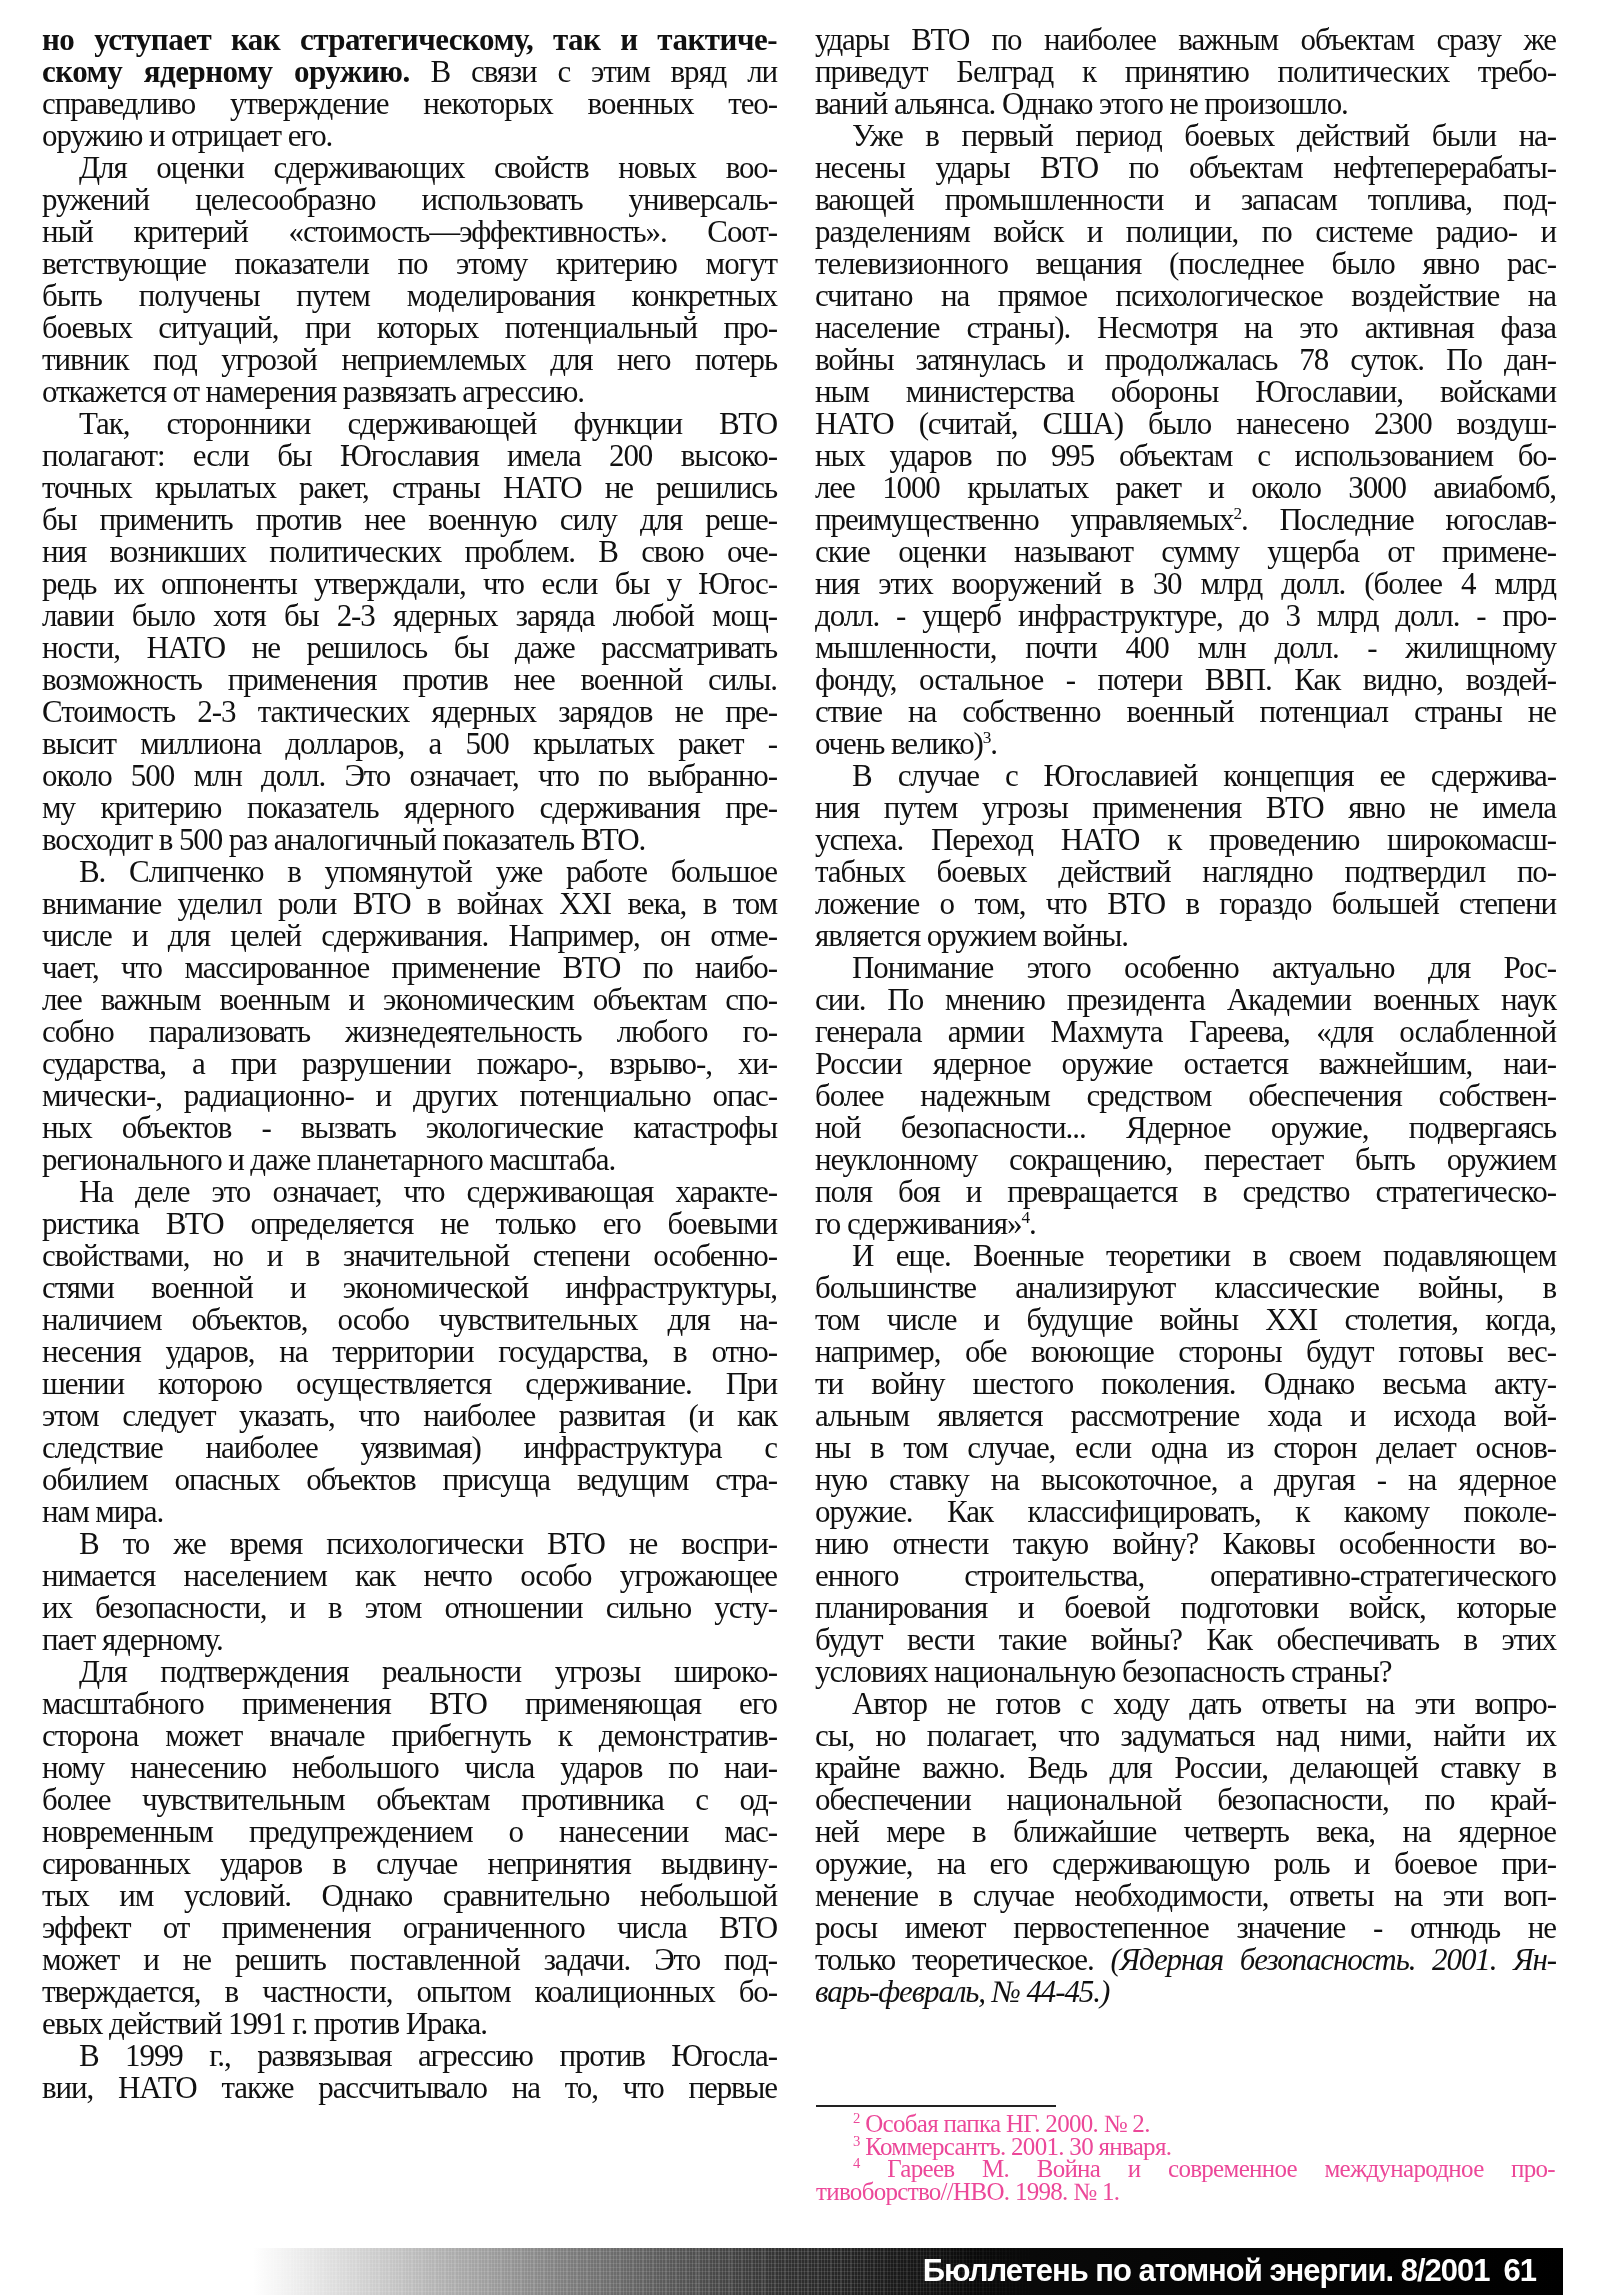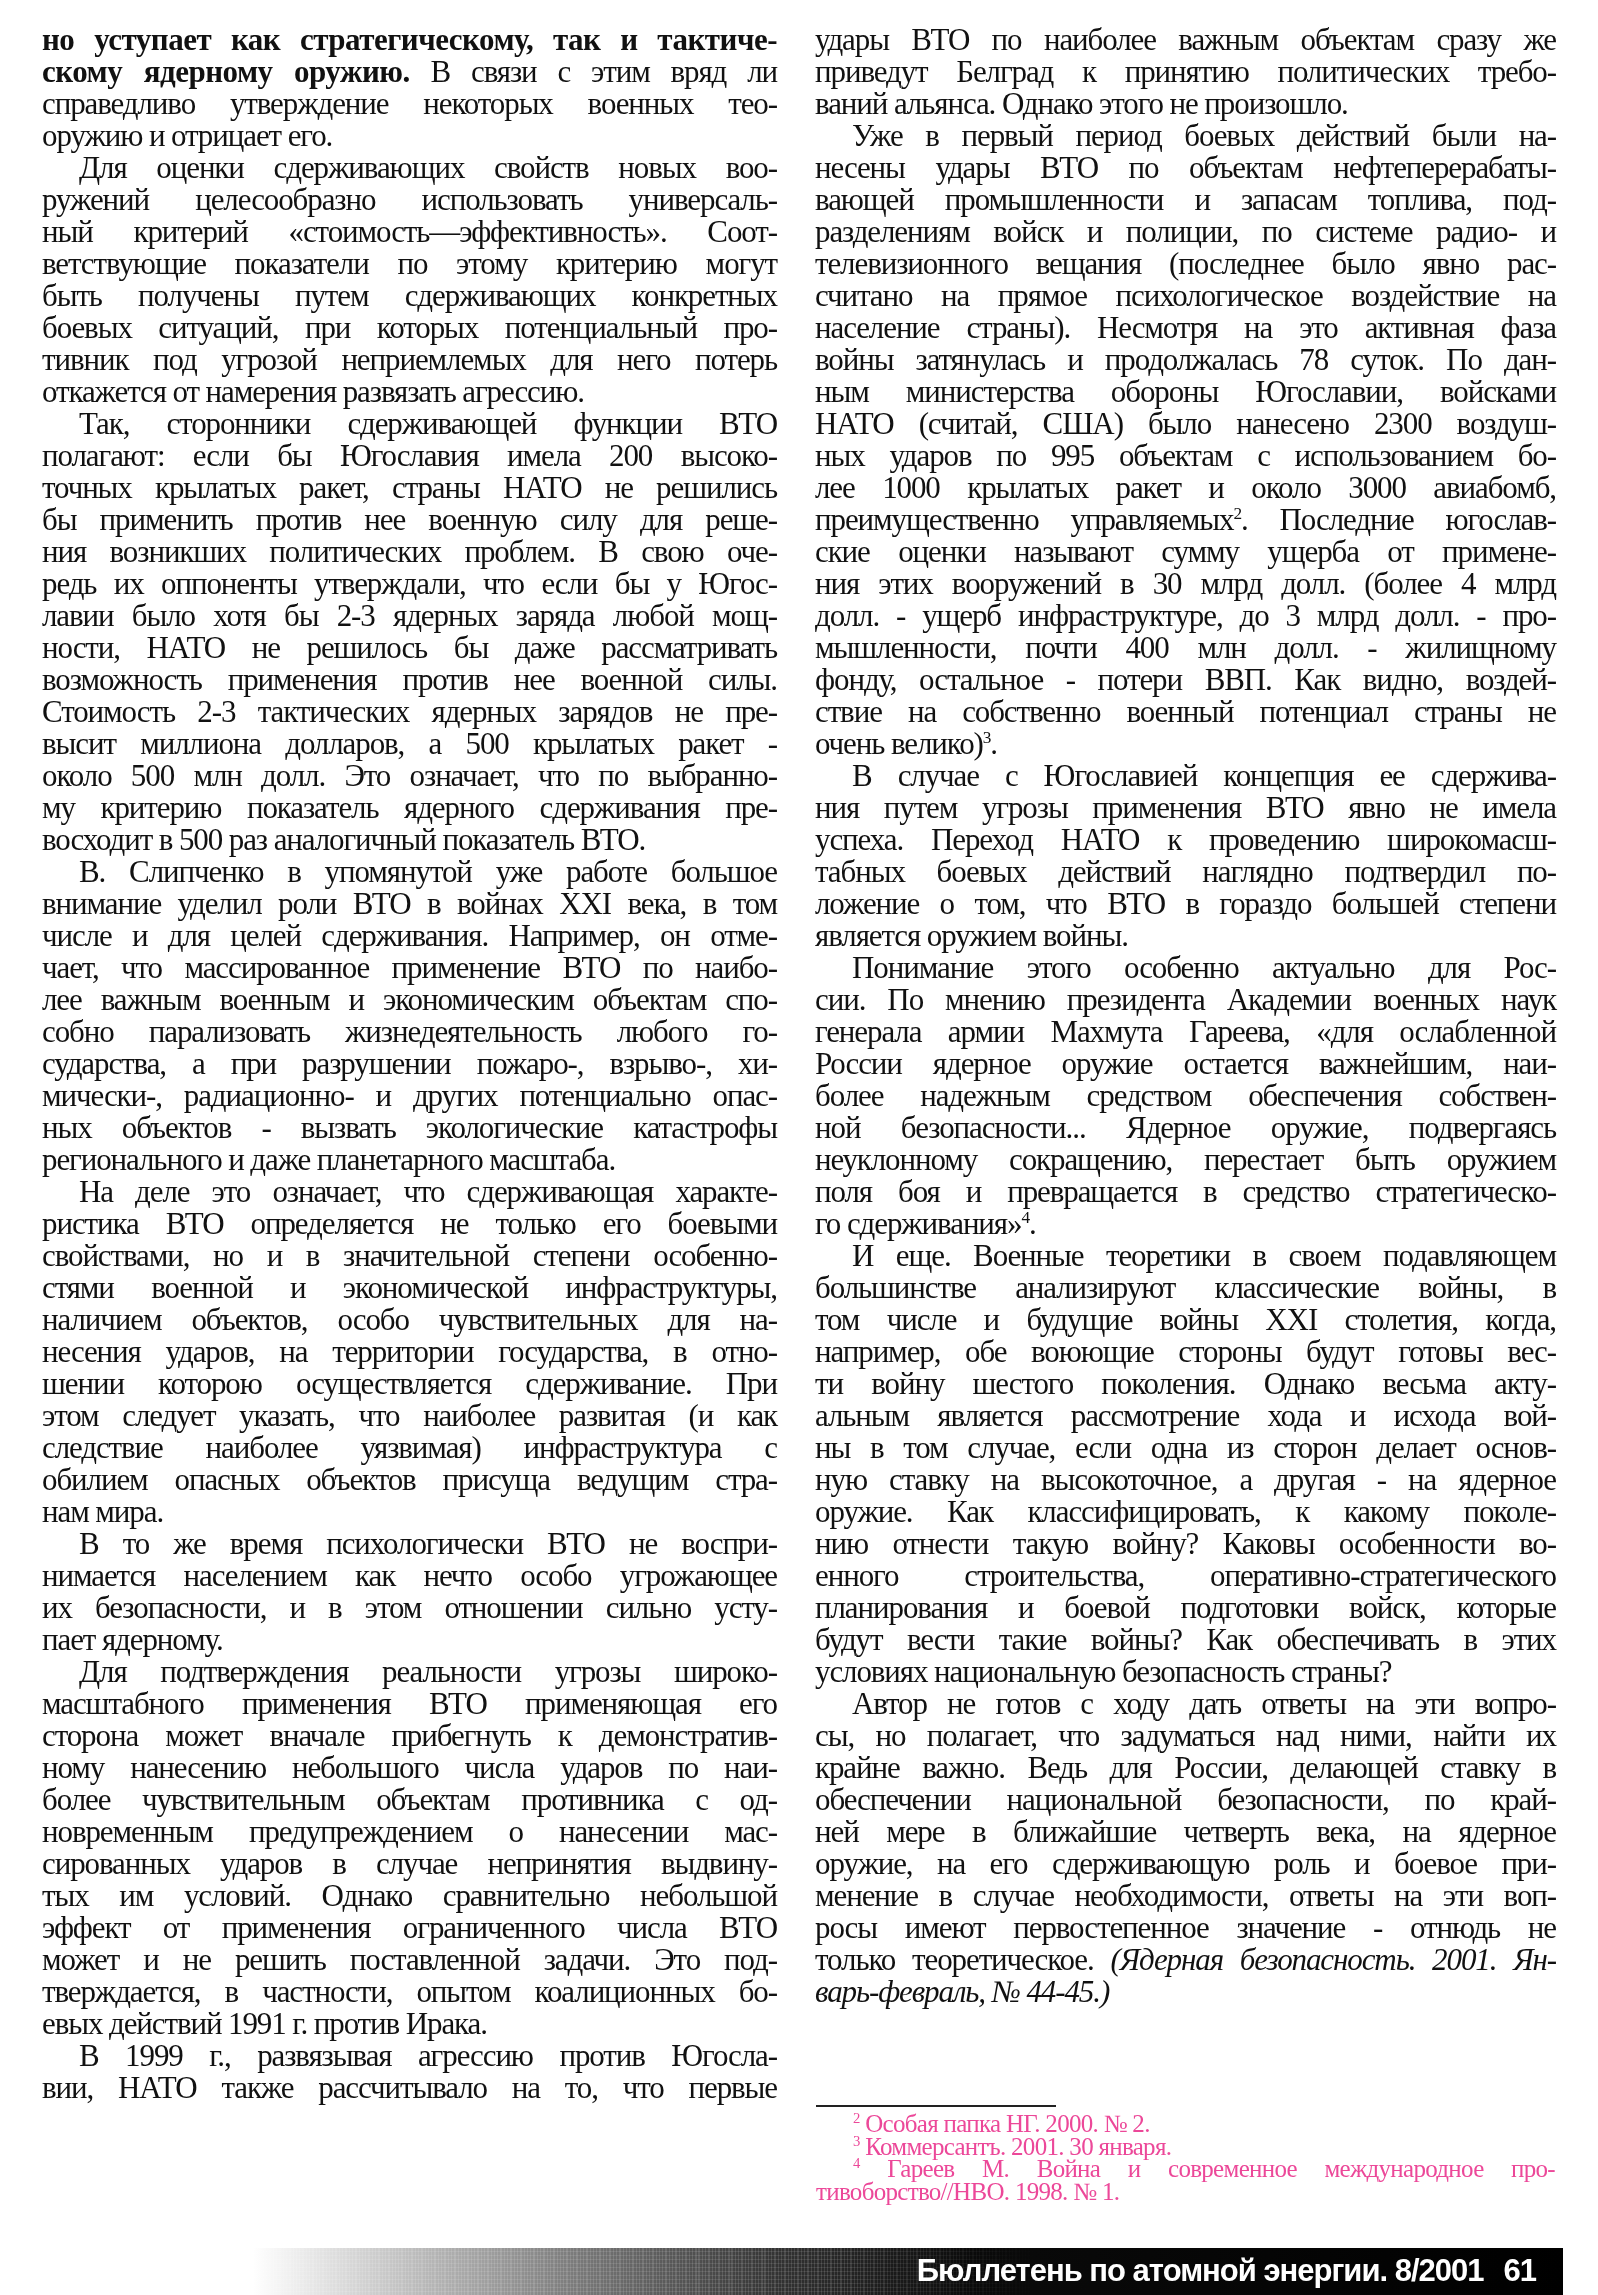--- a/index.html
+++ b/index.html
@@ -92,7 +92,7 @@
       <span class="line"><span>ружений целесообразно использовать универсаль-</span></span>
       <span class="line"><span>ный критерий «стоимость—эффективность». Соот-</span></span>
       <span class="line"><span>ветствующие показатели по этому критерию могут</span></span>
-      <span class="line"><span>быть получены путем сдерживающих конкретных</span></span>
+      <span class="line"><span>быть получены путем моделирования конкретных</span></span>
       <span class="line"><span>боевых ситуаций, при которых потенциальный про-</span></span>
       <span class="line"><span>тивник под угрозой неприемлемых для него потерь</span></span>
       <span class="line last"><span>откажется от намерения развязать агрессию.</span></span>

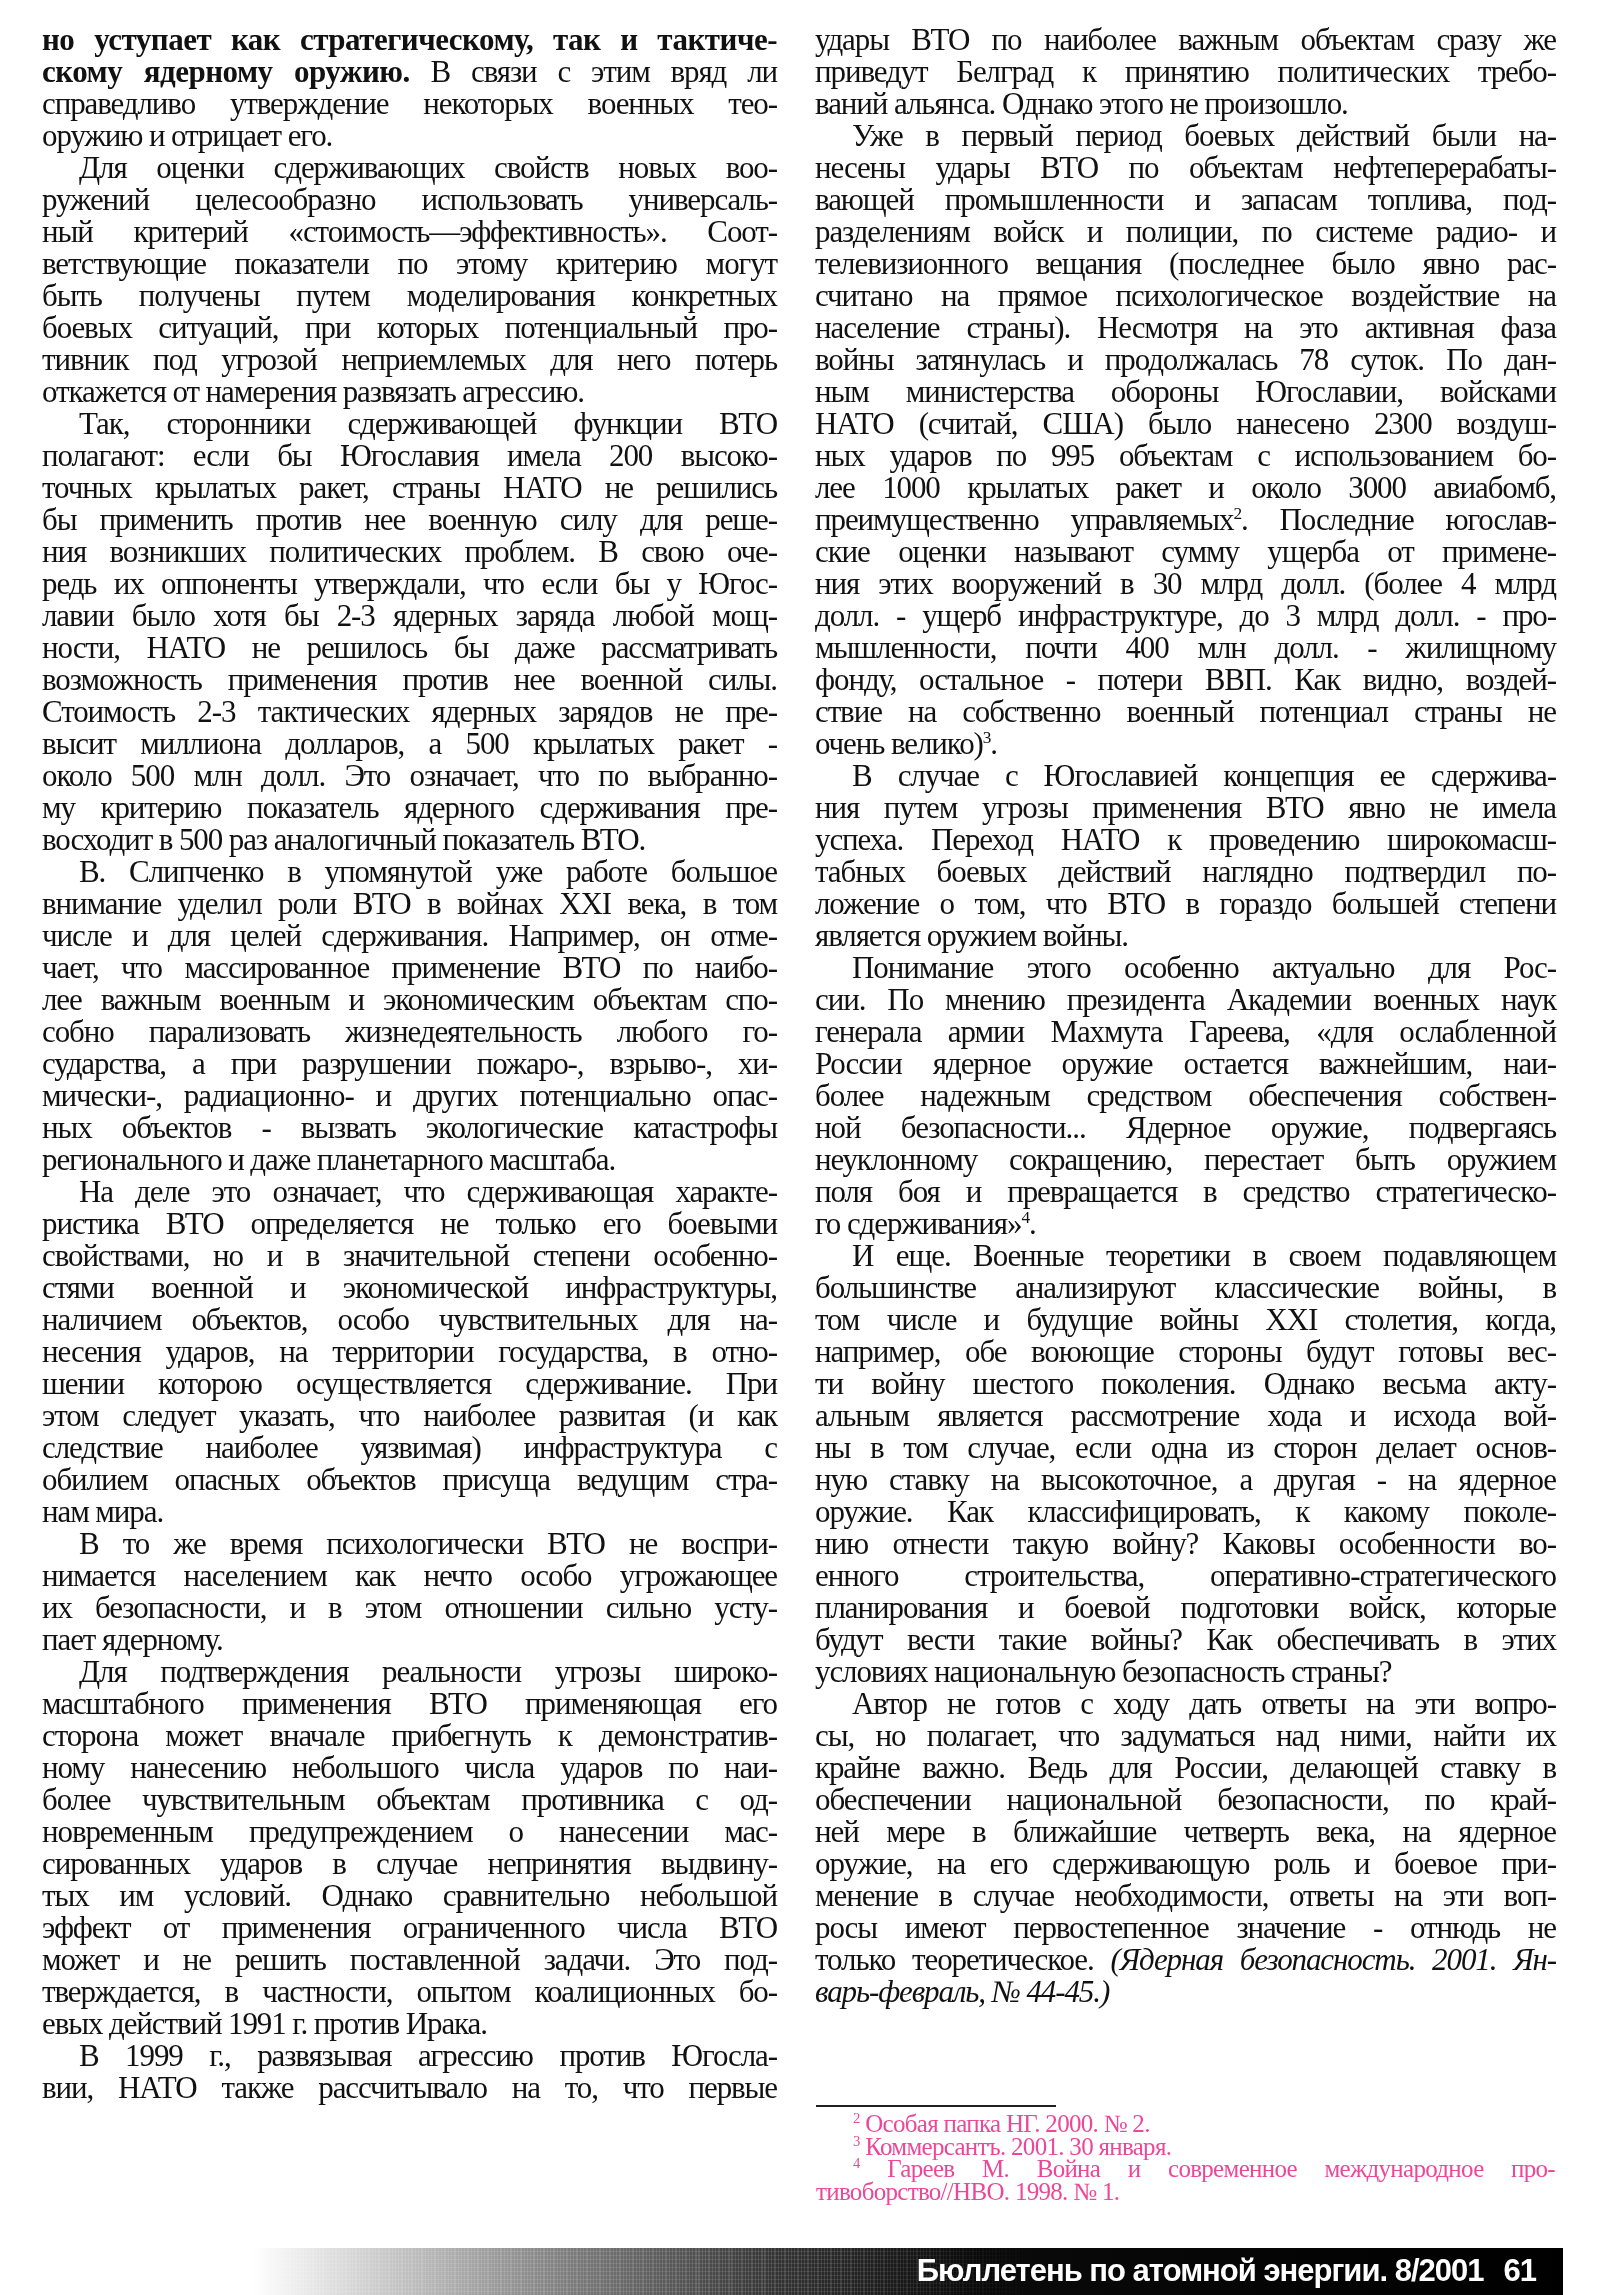--- a/index.html
+++ b/index.html
@@ -77,7 +77,7 @@
     color: #ffffff;
     white-space: nowrap;
   }
-  .footer-text .page-num { margin-left: 20px; }
+  .footer-text .page-num { margin-left: 14px; }
 </style>
 </head>
 <body>

